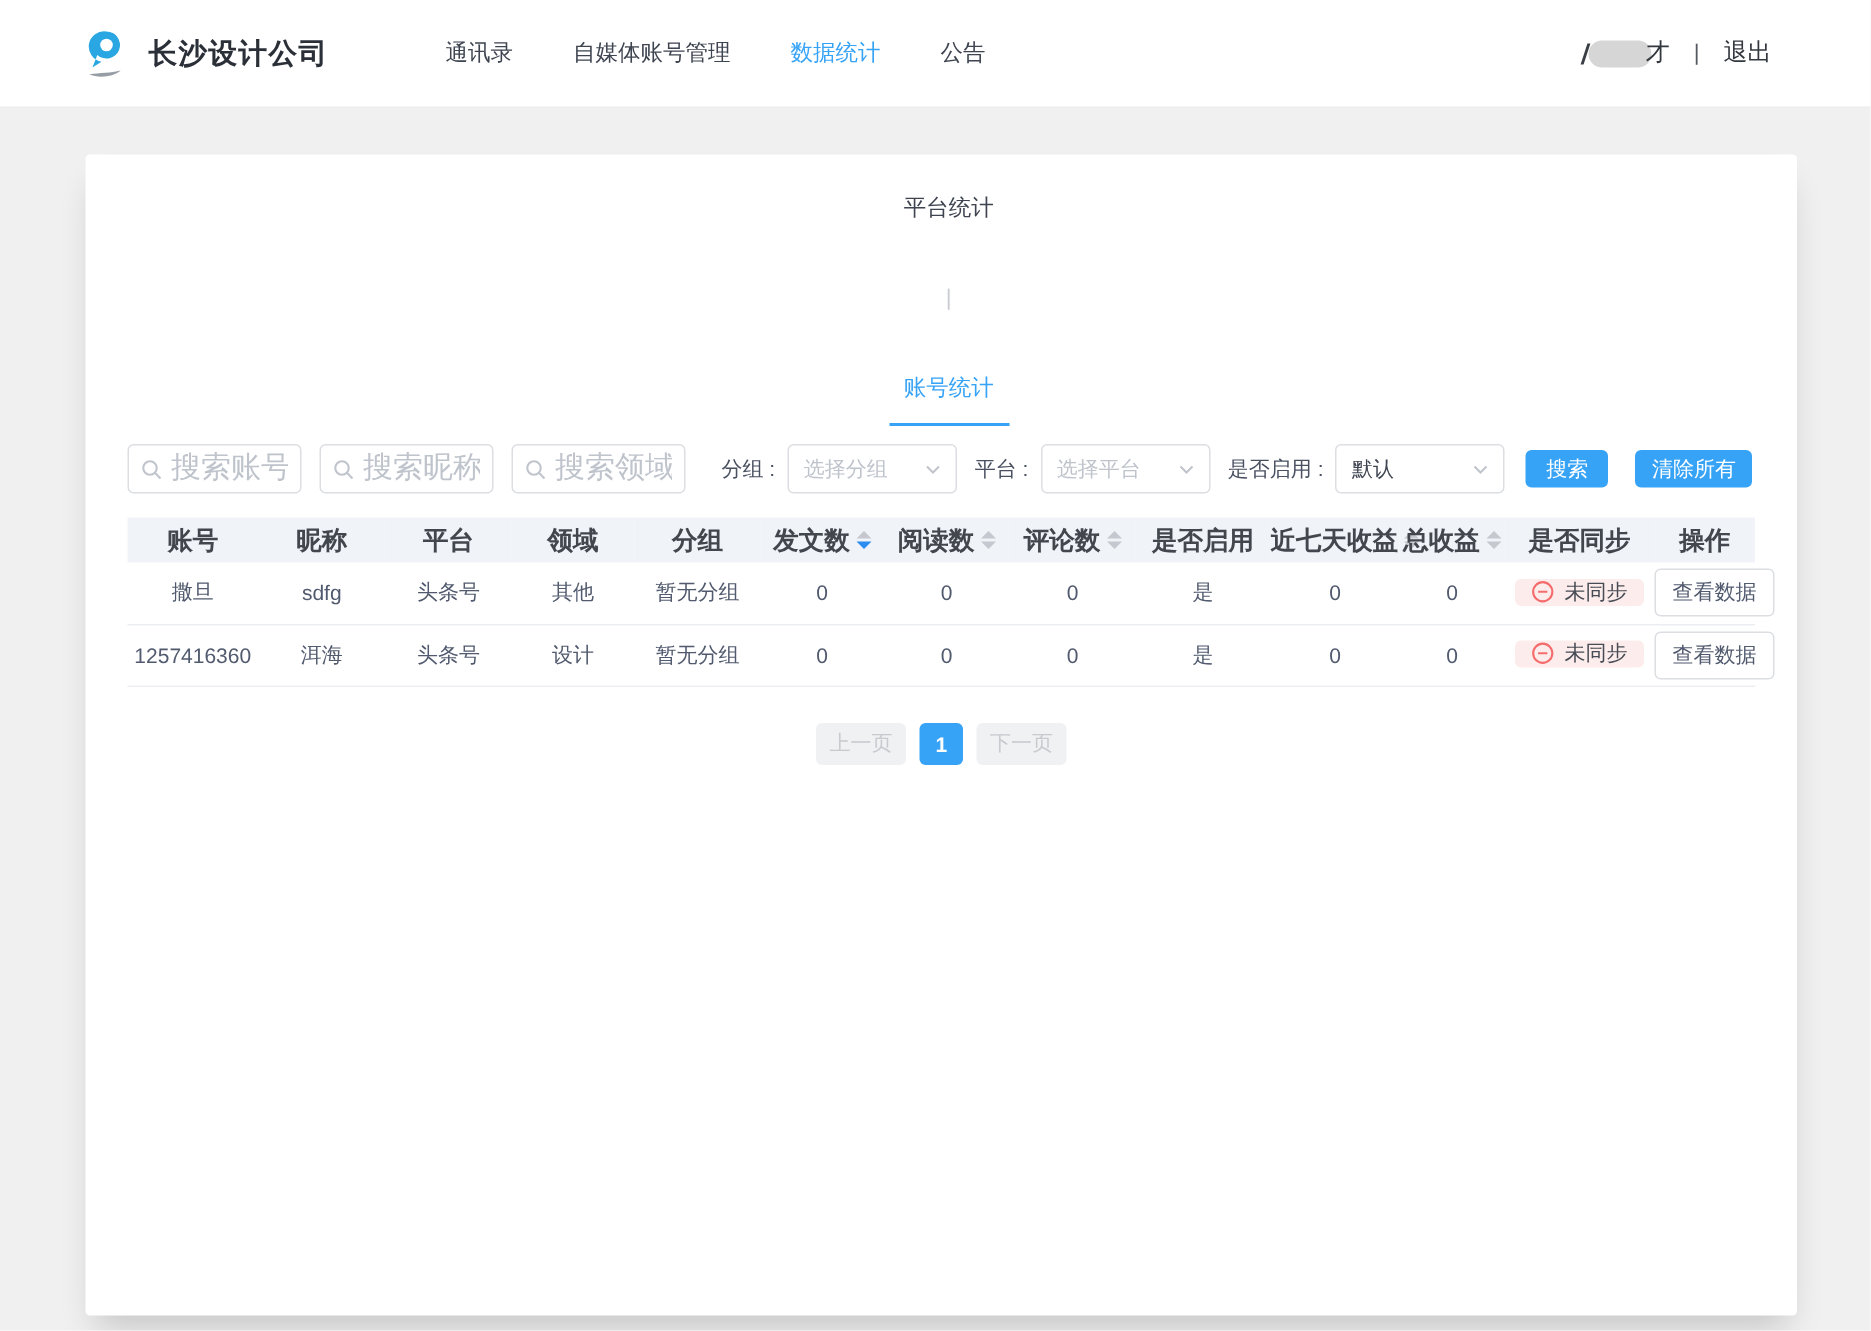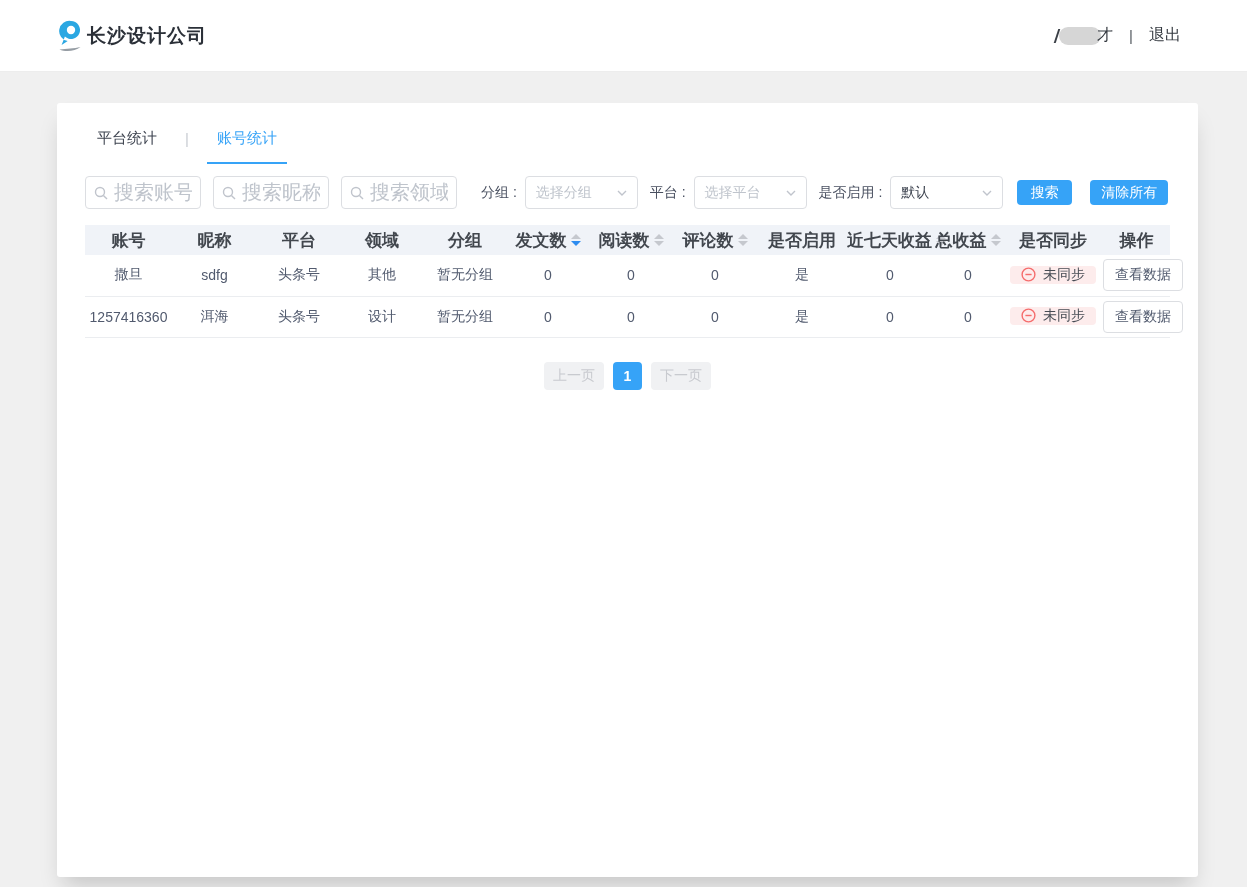--- a/index.html
+++ b/index.html
@@ -19,7 +19,7 @@
     align-items: center;
     padding: 0 66px 0 57px;
   }
-  .brand { display: flex; align-items: center; gap: 4px; }
+  .brand { display: flex; align-items: center; gap: 16px; }
   .brand-logo { width: 26px; height: 34px; flex: none; }
   .brand-title { font-size: 19px; font-weight: 600; color: #2b3038; letter-spacing: 1px; }
 

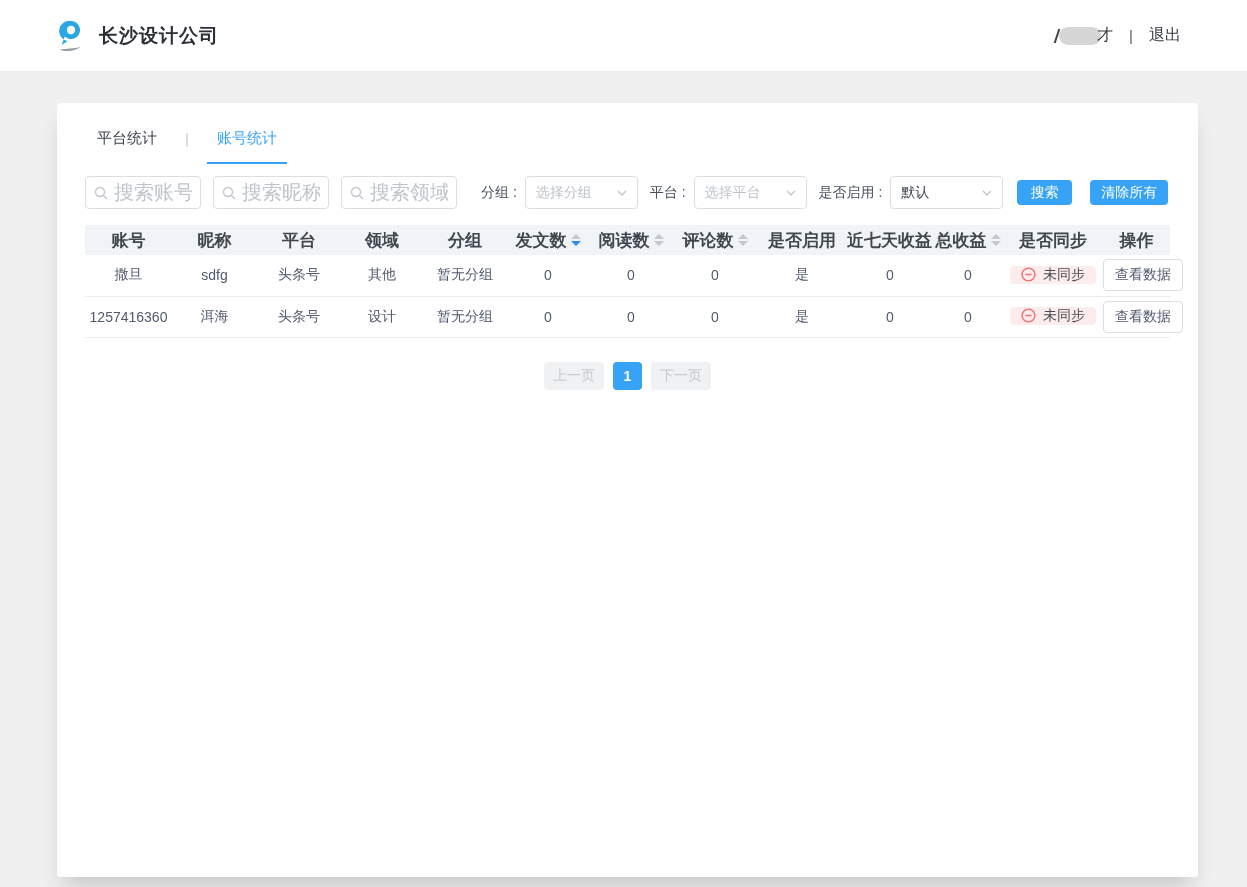--- a/index.html
+++ b/index.html
@@ -194,6 +194,12 @@
     <span class="brand-title">长沙设计公司</span>
   </div>
 
+  <nav class="main-nav">
+    <a class="nav-item">通讯录</a>
+    <a class="nav-item">自媒体账号管理</a>
+    <a class="nav-item active">数据统计</a>
+    <a class="nav-item">公告</a>
+  </nav>
 
   <div class="user-area">
     <span class="user-name">

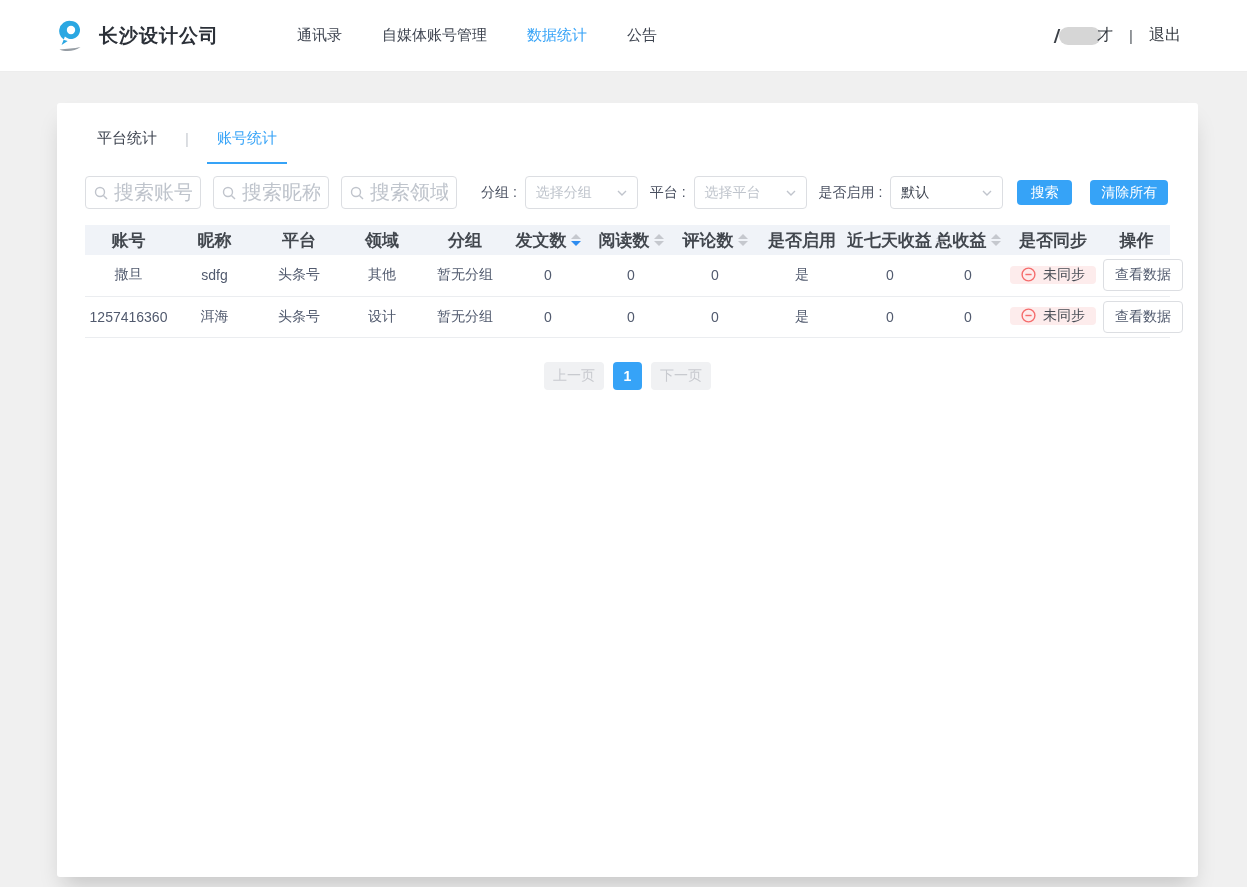--- a/index.html
+++ b/index.html
@@ -52,7 +52,7 @@
   }
 
   
-  .tabs { display: flex; align-items: center; gap: 26px; padding-left: 10px; }
+  .tabs { display: flex; align-items: center; gap: 26px; padding-left: 10px; flex-direction: column; }
   .tab {
     font-size: 15px;
     color: #3e4450;

